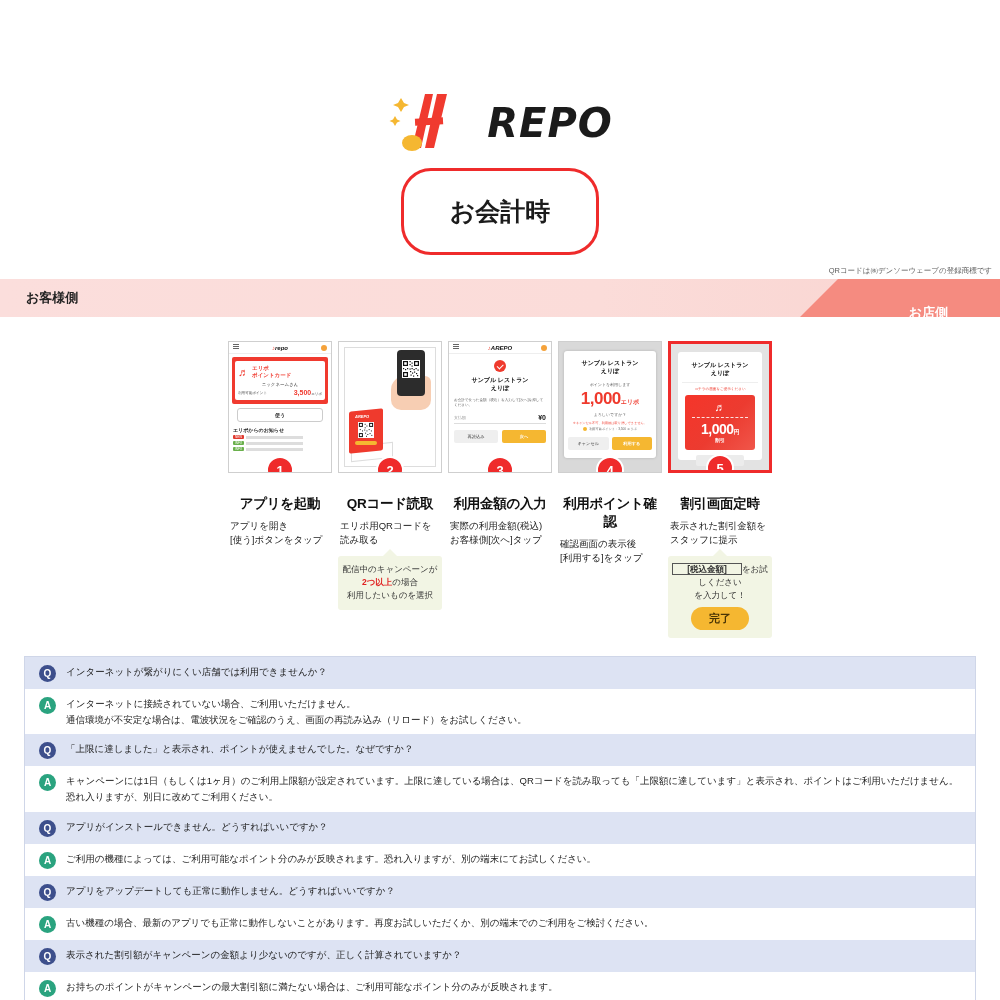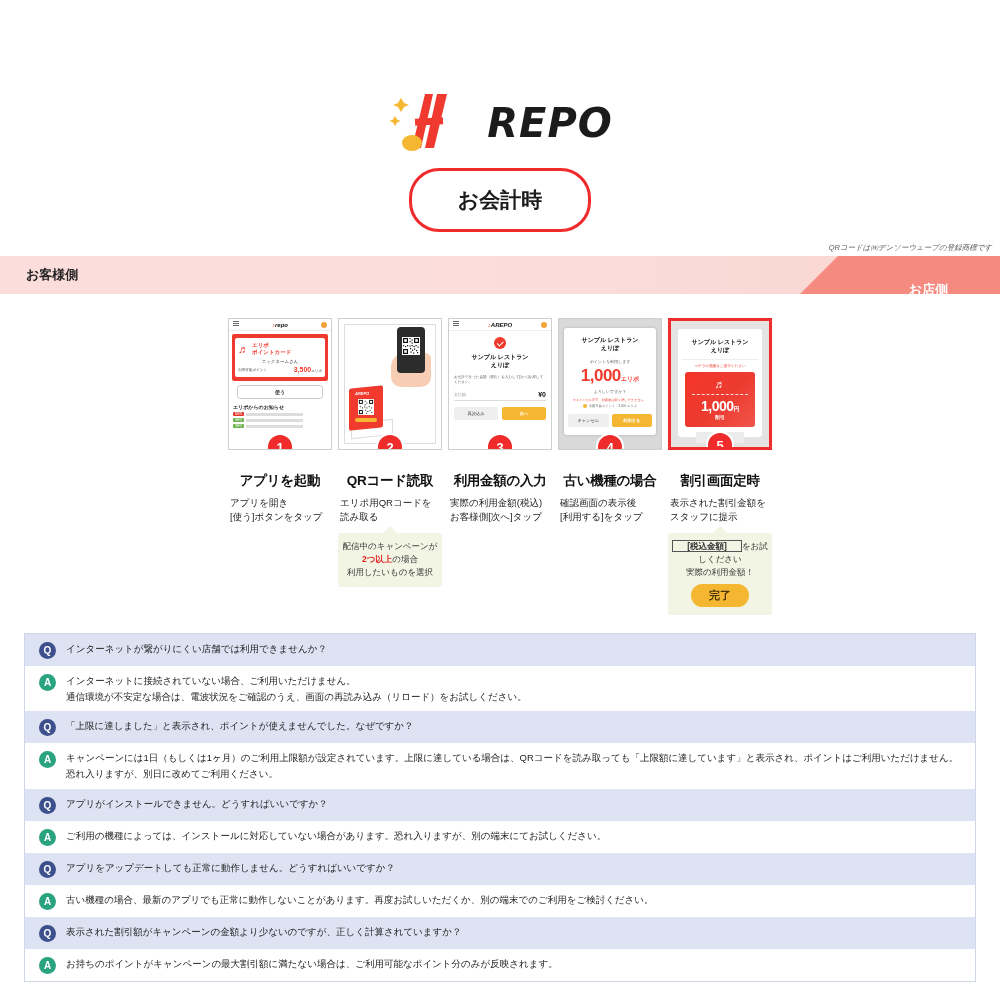--- a/index.html
+++ b/index.html
@@ -43,7 +43,7 @@
   .pill-wrap{margin-top:14px;display:flex;justify-content:center;}
   .pill{
     border:3px solid #ef2b2b;border-radius:30px;
-    padding:15px 46px;font-size:21px;font-weight:bold;color:#1b1b1b;
+    padding:24px 46px;font-size:25px;font-weight:bold;color:#1b1b1b;
     background:#fff;
   }
   .qr-note{

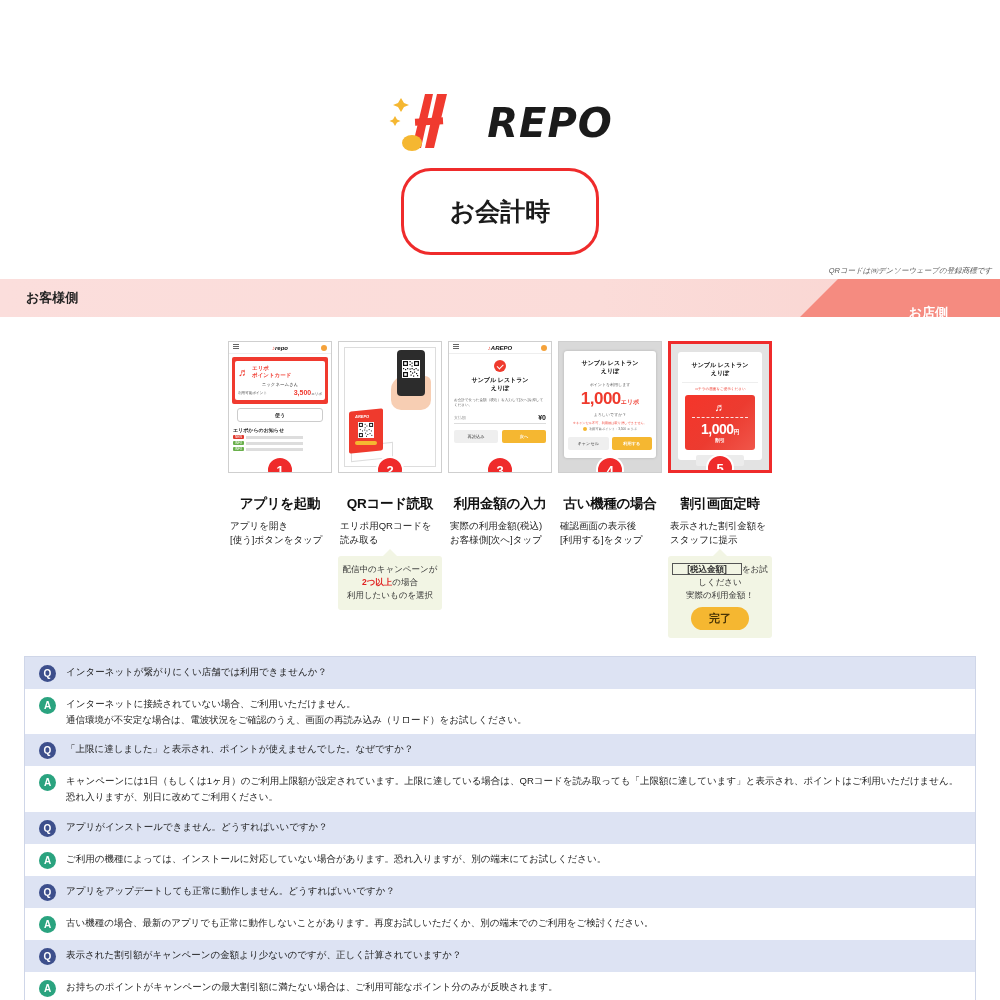--- a/index.html
+++ b/index.html
@@ -51,7 +51,6 @@
     font-size:7.5px;color:#5a5a5a;
     padding-right:8px;
     margin-top:11px;
-    font-style:italic;
   }
 
   

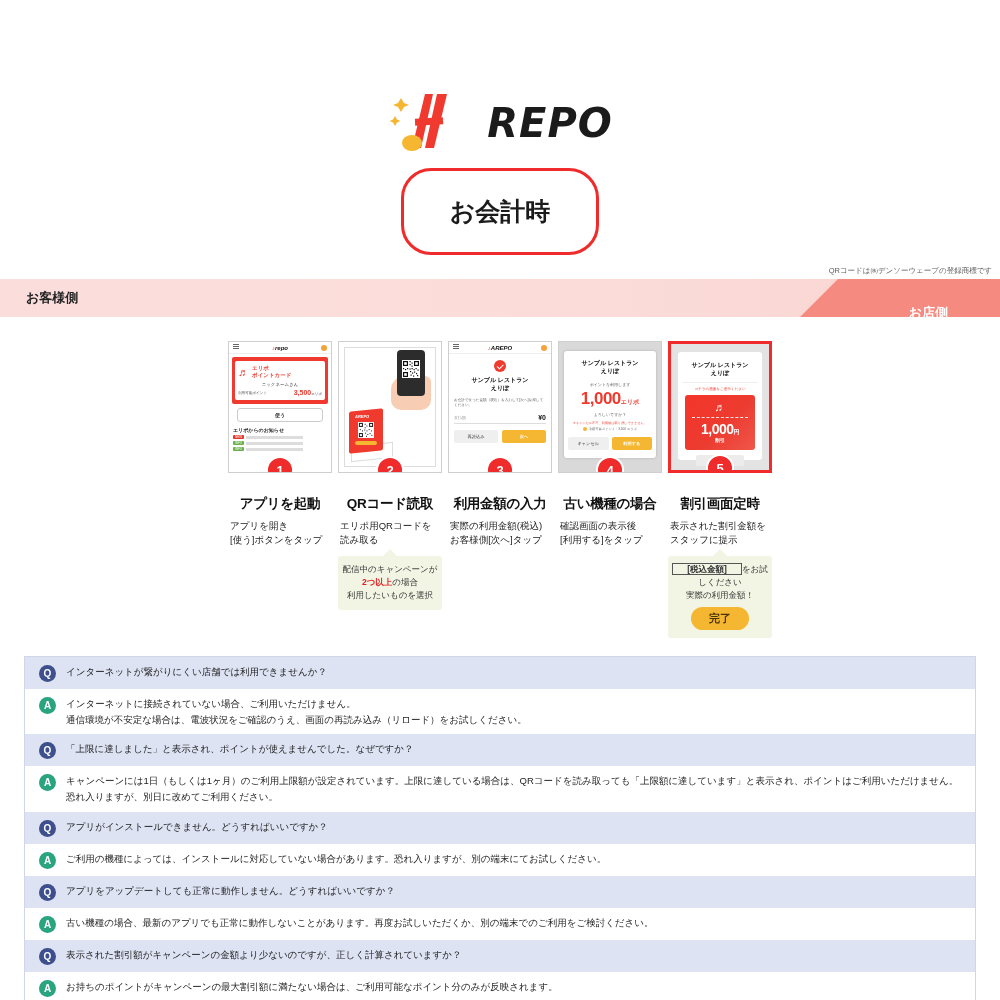--- a/index.html
+++ b/index.html
@@ -471,7 +471,7 @@
         </div>
         <div class="numbadge">4</div>
       </div>
-      <div class="step-title">古い機種の場合</div>
+      <div class="step-title">利用ポイント確認</div>
       <div class="step-desc">
         <span>確認画面の表示後</span><br><span>[利用する]をタップ</span>
       </div>

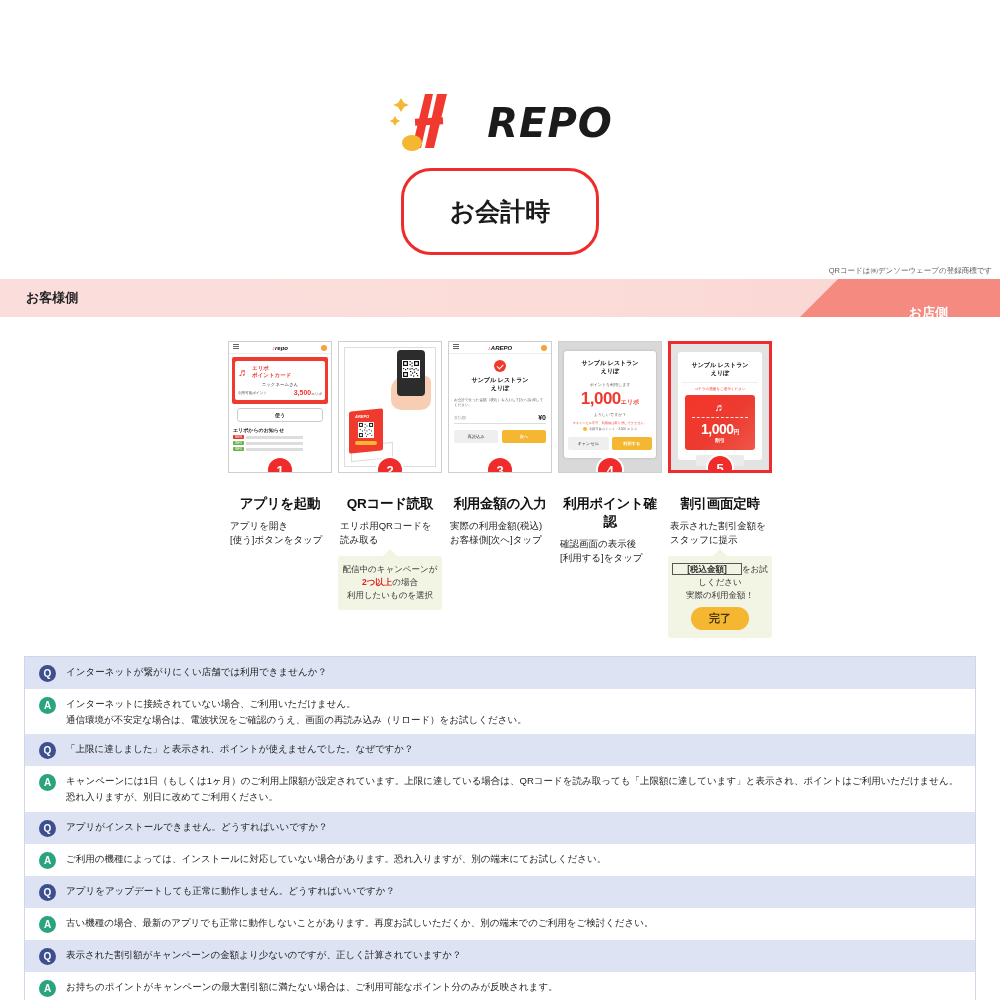--- a/index.html
+++ b/index.html
@@ -501,7 +501,7 @@
       </div>
       <div class="callout">
         <span class="boxed">[税込金額]</span><span>をお試しください</span><br>
-        <span>実際の利用金額！</span><br>
+        <span>を入力して！</span><br>
         <span class="done-btn">完了</span>
       </div>
     </div>

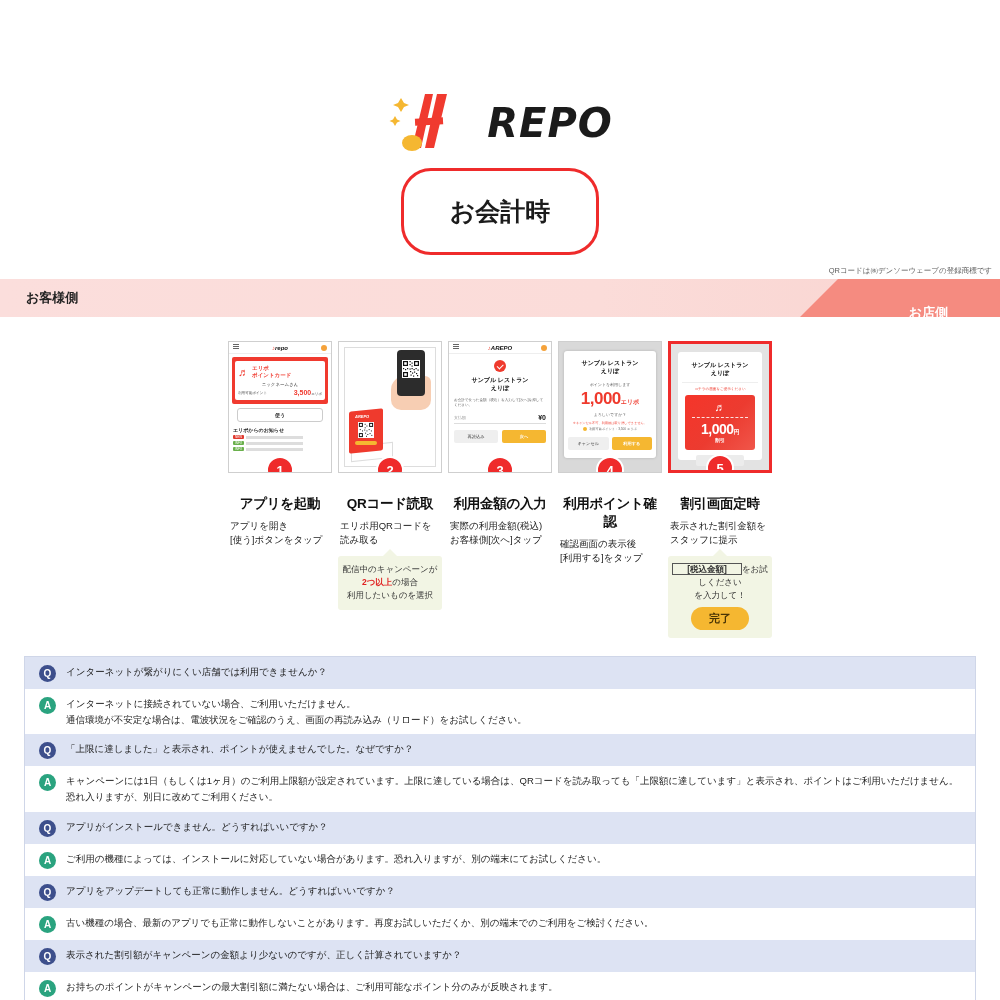--- a/index.html
+++ b/index.html
@@ -531,7 +531,7 @@
         </div>
         <div class="faq-row a">
           <div class="badge a">A</div>
-          <div class="faq-text">ご利用の機種によっては、インストールに対応していない場合があります。恐れ入りますが、別の端末にてお試しください。</div>
+          <div class="faq-text">ご利用の機種によっては、ご利用可能なポイント分のみが反映されます。恐れ入りますが、別の端末にてお試しください。</div>
         </div>
         <div class="faq-row q">
           <div class="badge q">Q</div>

